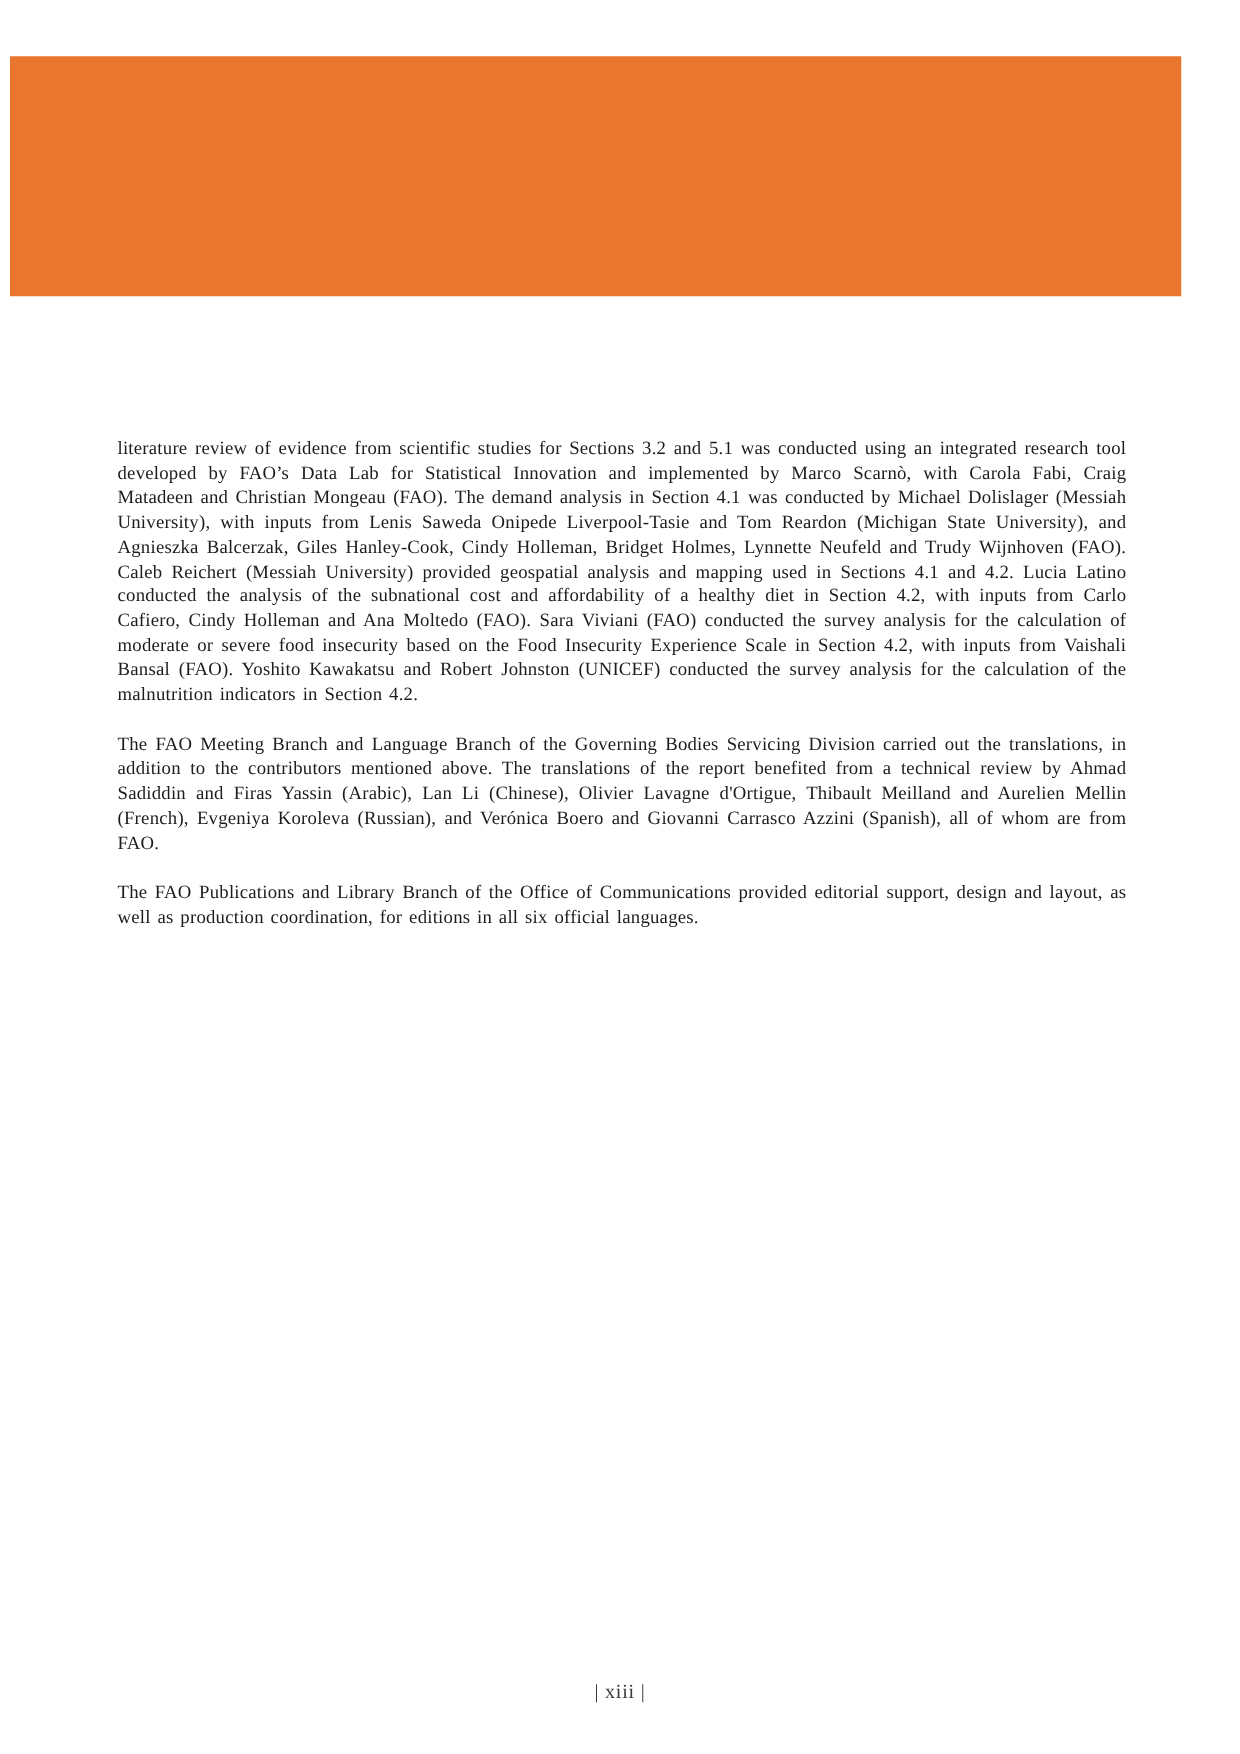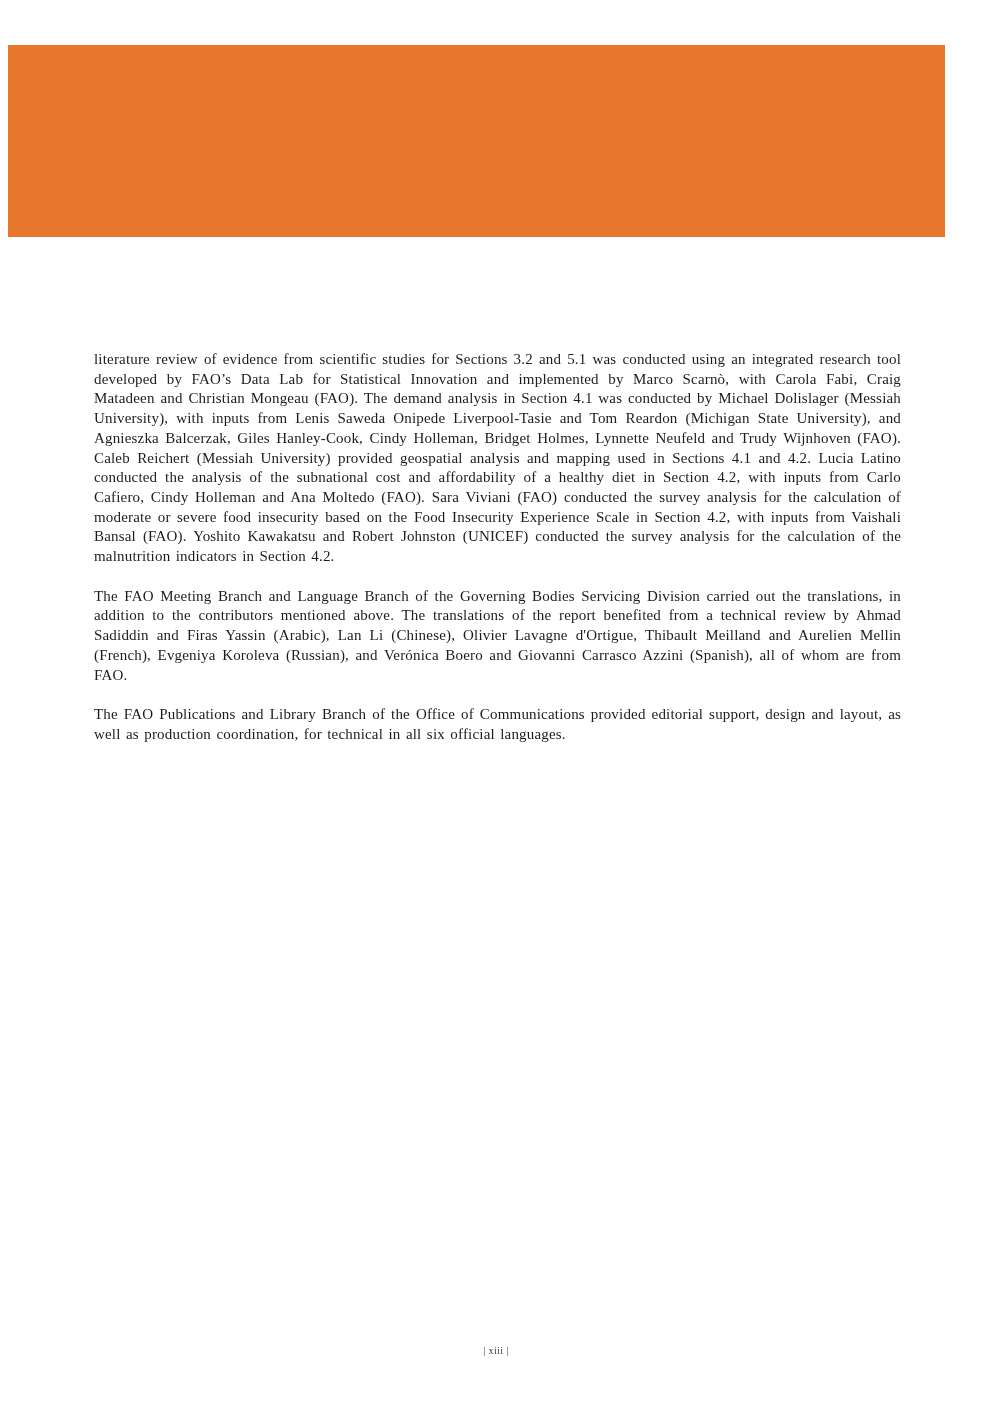--- a/index.html
+++ b/index.html
@@ -59,7 +59,7 @@
   <main class="body-text">
     <p>literature review of evidence from scientific studies for Sections 3.2 and 5.1 was conducted using an integrated research tool developed by FAO’s Data Lab for Statistical Innovation and implemented by Marco Scarnò, with Carola Fabi, Craig Matadeen and Christian Mongeau (FAO). The demand analysis in Section 4.1 was conducted by Michael Dolislager (Messiah University), with inputs from Lenis Saweda Onipede Liverpool-Tasie and Tom Reardon (Michigan State University), and Agnieszka Balcerzak, Giles Hanley-Cook, Cindy Holleman, Bridget Holmes, Lynnette Neufeld and Trudy Wijnhoven (FAO). Caleb Reichert (Messiah University) provided geospatial analysis and mapping used in Sections 4.1 and 4.2. Lucia Latino conducted the analysis of the subnational cost and affordability of a healthy diet in Section 4.2, with inputs from Carlo Cafiero, Cindy Holleman and Ana Moltedo (FAO). Sara Viviani (FAO) conducted the survey analysis for the calculation of moderate or severe food insecurity based on the Food Insecurity Experience Scale in Section 4.2, with inputs from Vaishali Bansal (FAO). Yoshito Kawakatsu and Robert Johnston (UNICEF) conducted the survey analysis for the calculation of the malnutrition indicators in Section 4.2.</p>
     <p>The FAO Meeting Branch and Language Branch of the Governing Bodies Servicing Division carried out the translations, in addition to the contributors mentioned above. The translations of the report benefited from a technical review by Ahmad Sadiddin and Firas Yassin (Arabic), Lan Li (Chinese), Olivier Lavagne d'Ortigue, Thibault Meilland and Aurelien Mellin (French), Evgeniya Koroleva (Russian), and Verónica Boero and Giovanni Carrasco Azzini (Spanish), all of whom are from FAO.</p>
-    <p>The FAO Publications and Library Branch of the Office of Communications provided editorial support, design and layout, as well as production coordination, for technical in all six official languages.</p>
+    <p>The FAO Publications and Library Branch of the Office of Communications provided editorial support, design and layout, as well as production coordination, for editions in all six official languages.</p>
   </main>
 
   <footer class="page-number">| xiii |</footer>

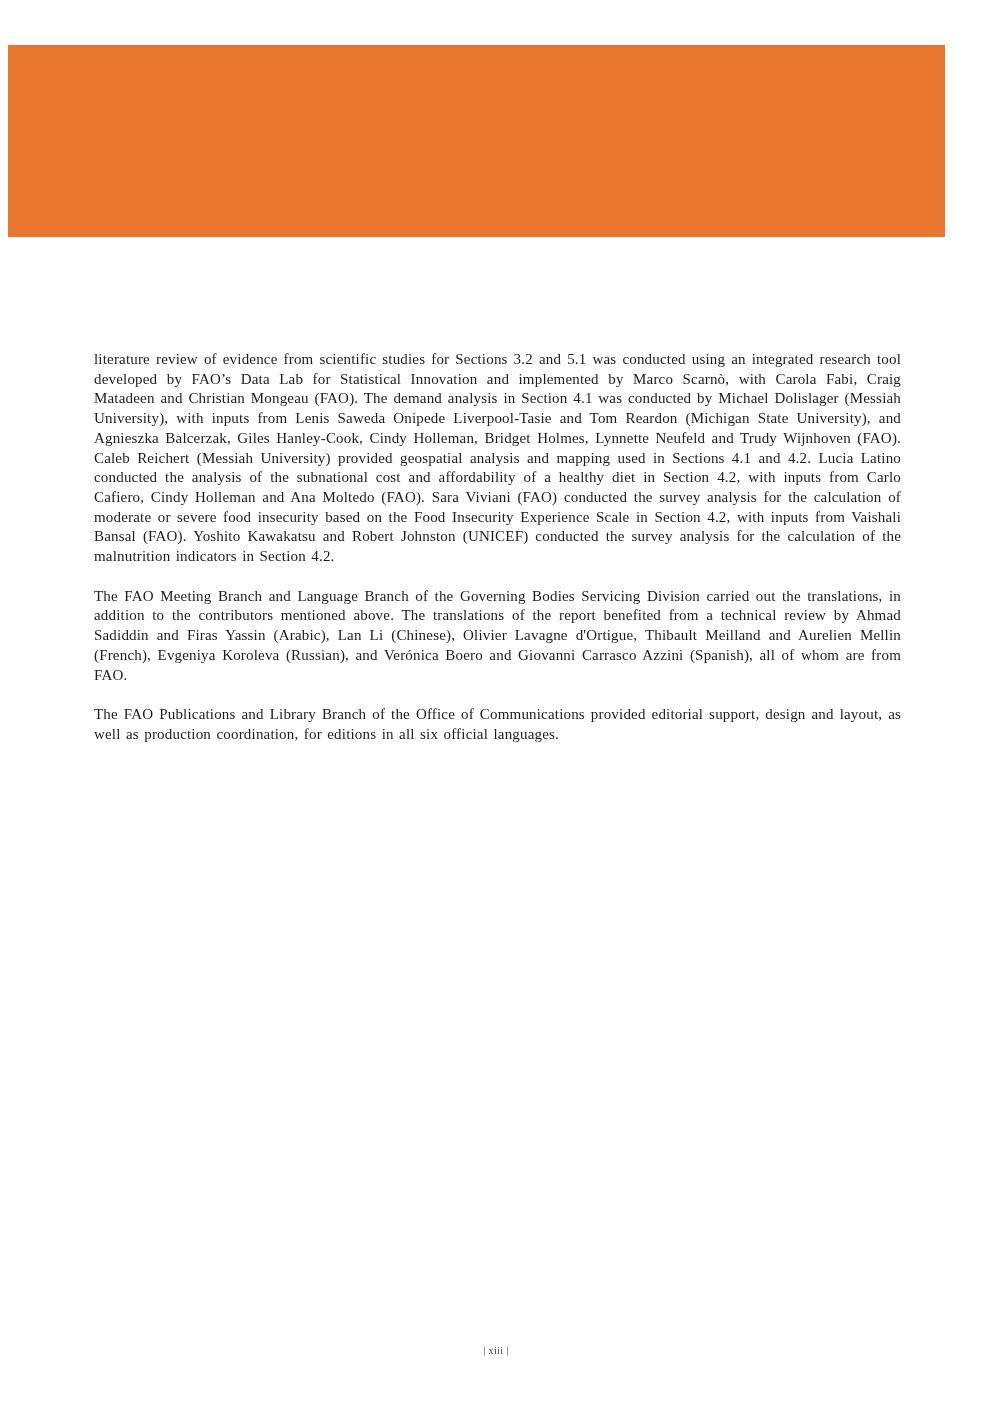--- a/index.html
+++ b/index.html
@@ -44,7 +44,7 @@
     width: 100%;
     top: 1345px;
     text-align: center;
-    font-size: 10px;
+    font-size: 16px;
     letter-spacing: 0.04em;
     color: #3b3b3b;
   }

